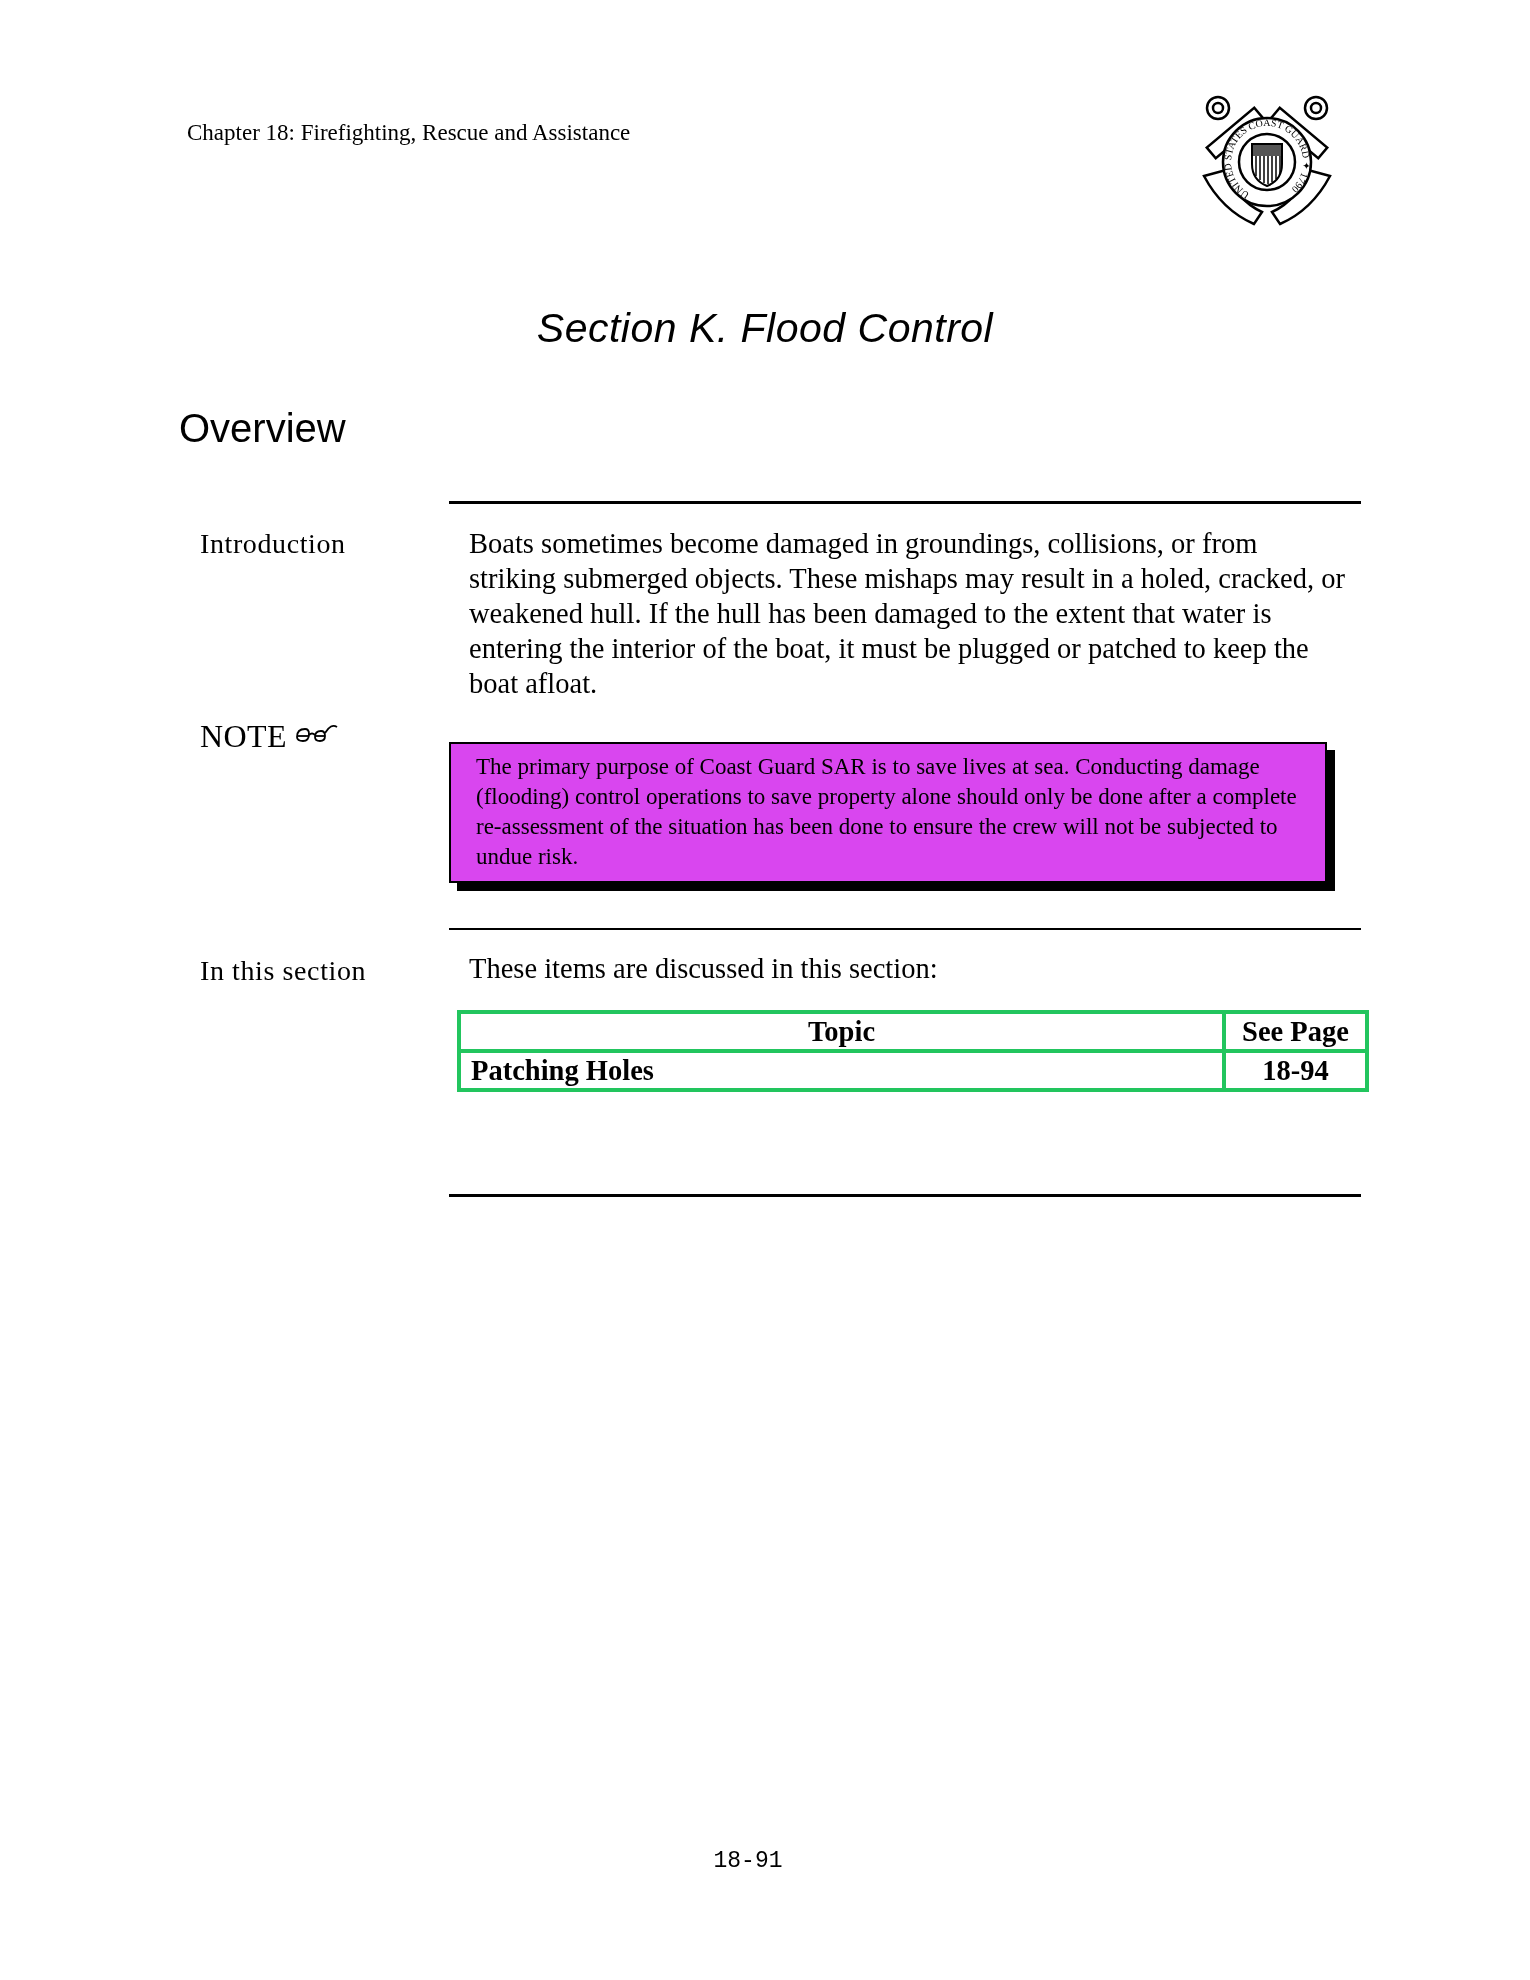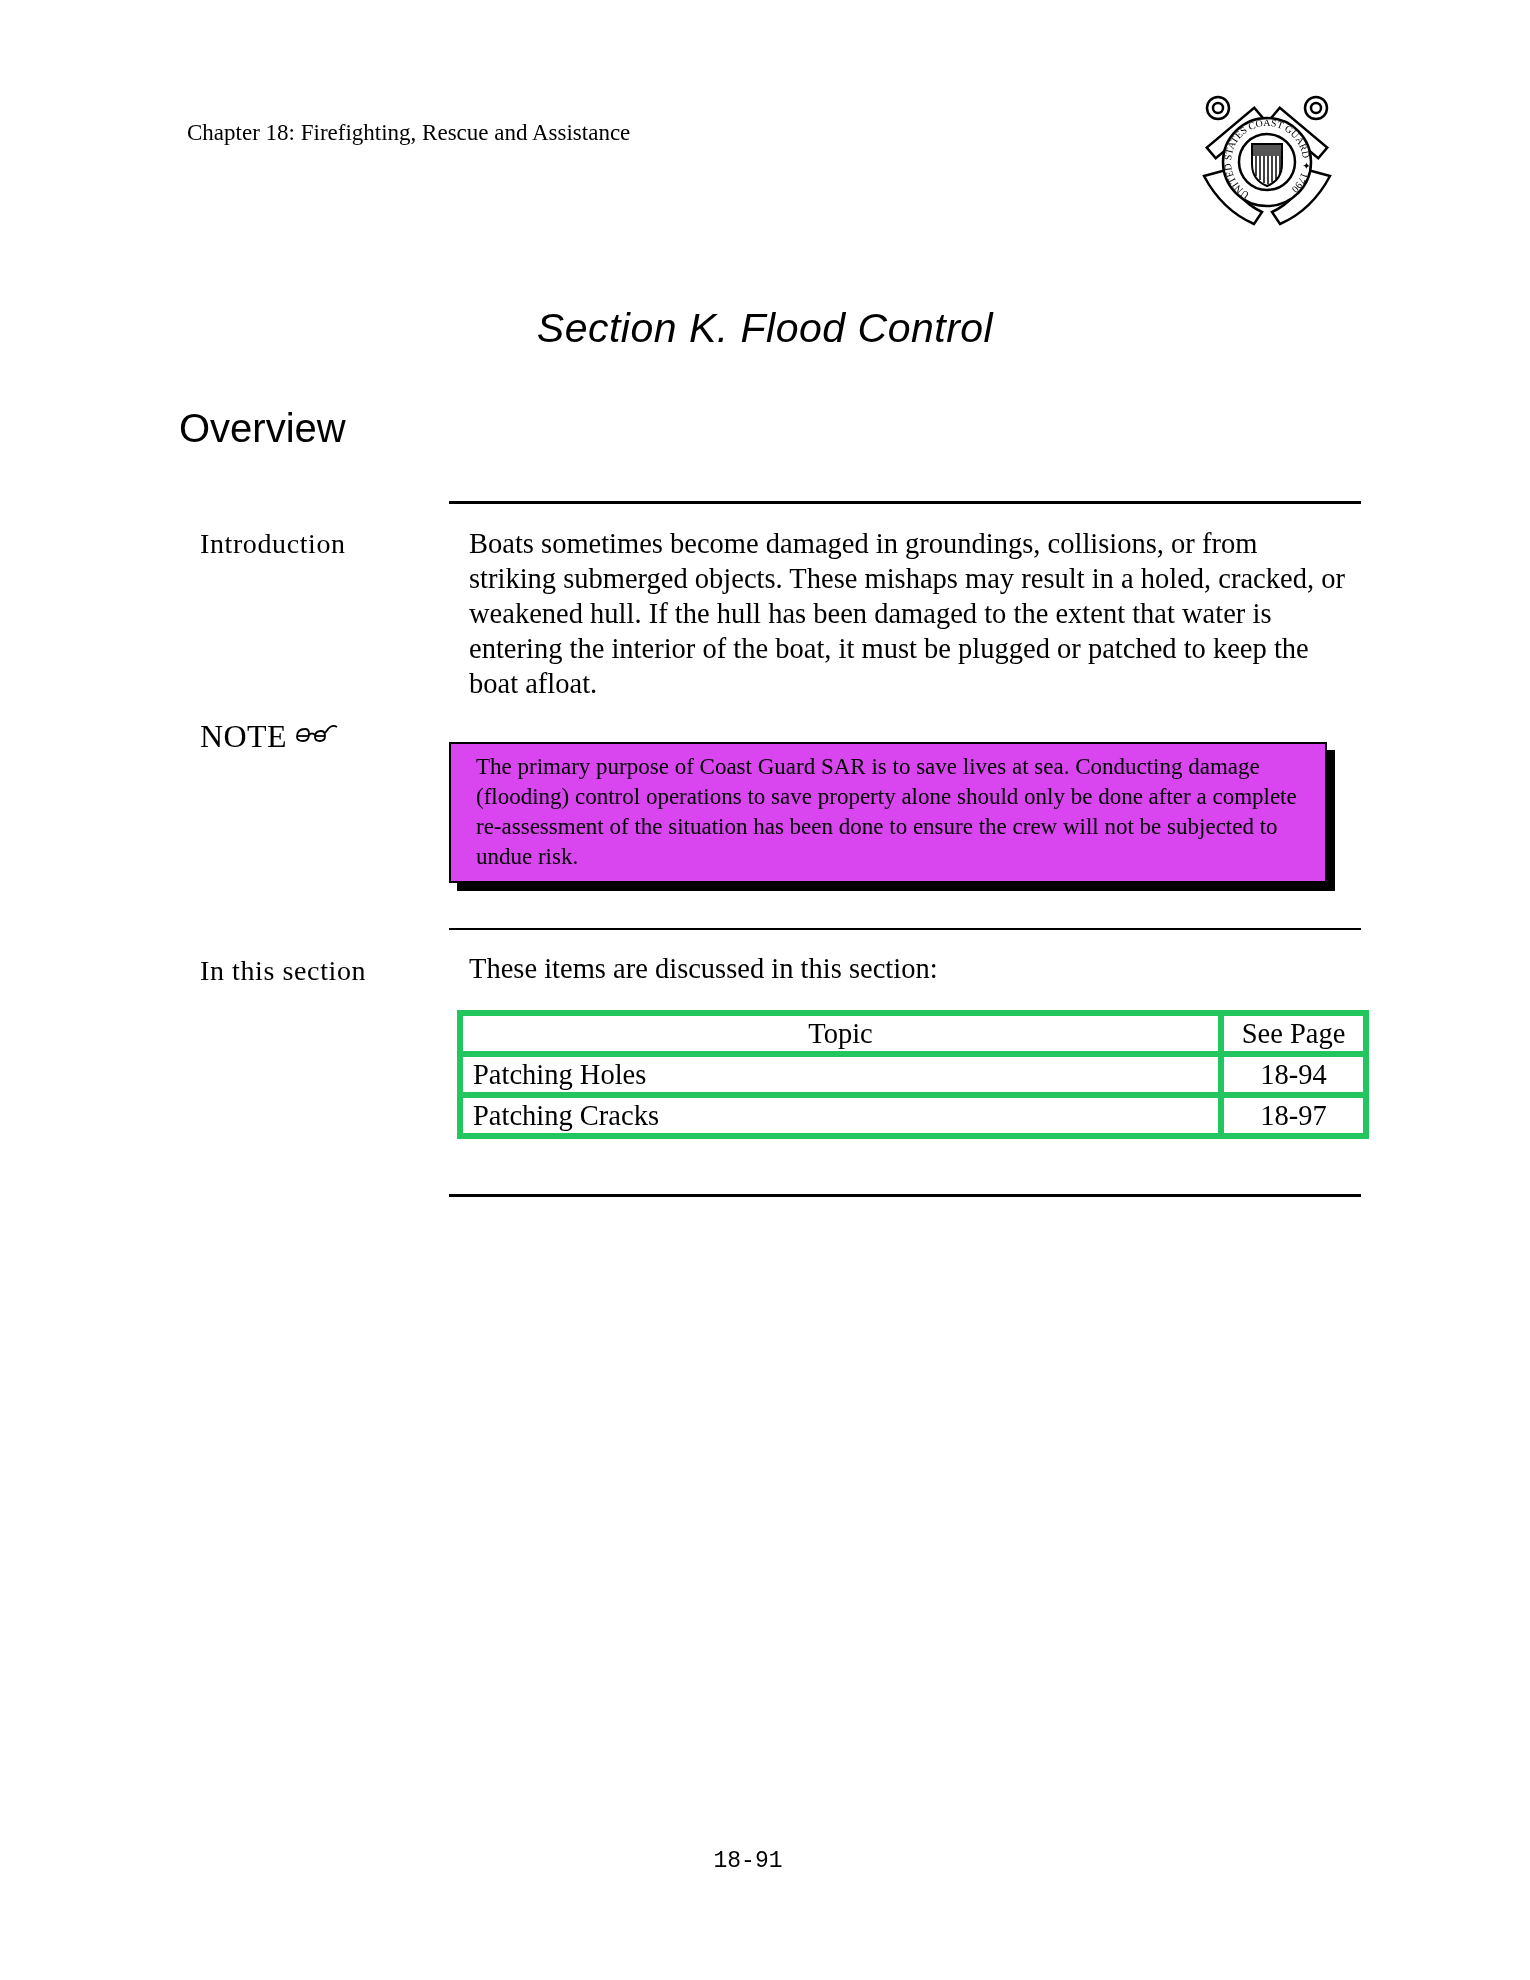--- a/index.html
+++ b/index.html
@@ -33,7 +33,7 @@
   #section-lead { left: 461px; top: 953px; font-size: 28.5px; }
 
   #topics-table { position: absolute; left: 449px; top: 1010px; width: 912px; border-collapse: collapse; font-size: 28.5px; }
-  #topics-table th, #topics-table td { border: 6px solid #22c55e; padding: 0 10px; height: 35px; line-height: 33px; font-weight: normal; }
+  #topics-table th, #topics-table td { border: 4px solid #22c55e; padding: 0 10px; height: 35px; line-height: 33px; font-weight: bold; }
   #topics-table th.topic { text-align: center; }
   #topics-table th.page, #topics-table td.page { text-align: center; width: 127px; padding: 0 6px; }
   #topics-table td.topic { text-align: left; }

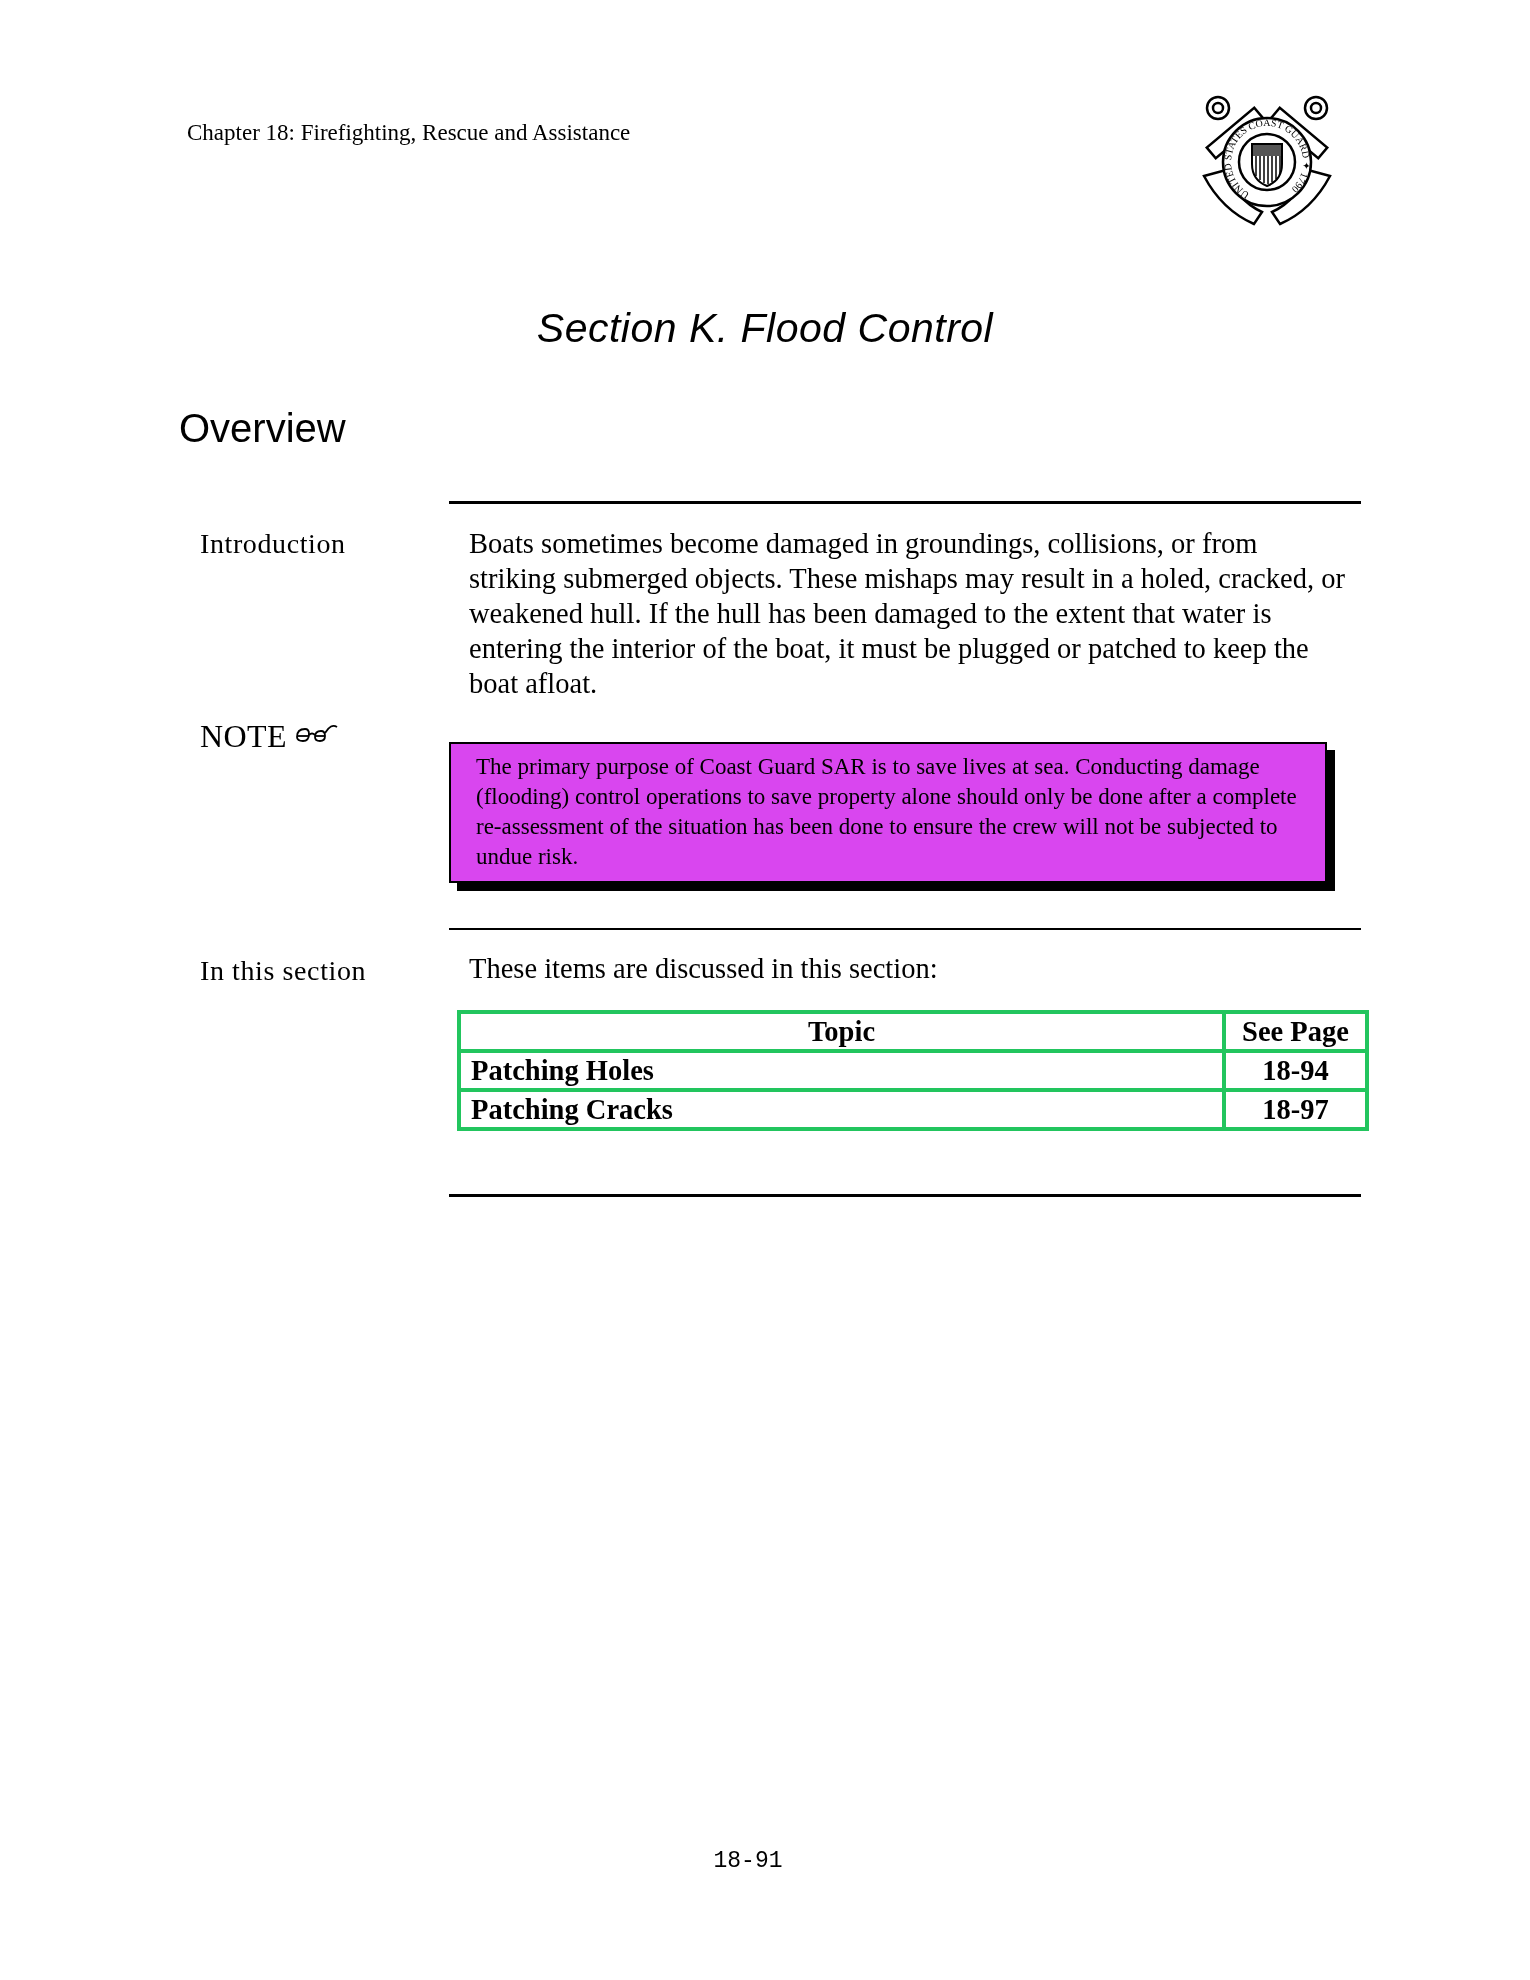--- a/index.html
+++ b/index.html
@@ -127,10 +127,6 @@
       <td class="topic">Patching Holes</td>
       <td class="page">18-94</td>
     </tr>
-    <tr>
-      <td class="topic">Patching Cracks</td>
-      <td class="page">18-97</td>
-    </tr>
   </tbody>
 </table>
 

